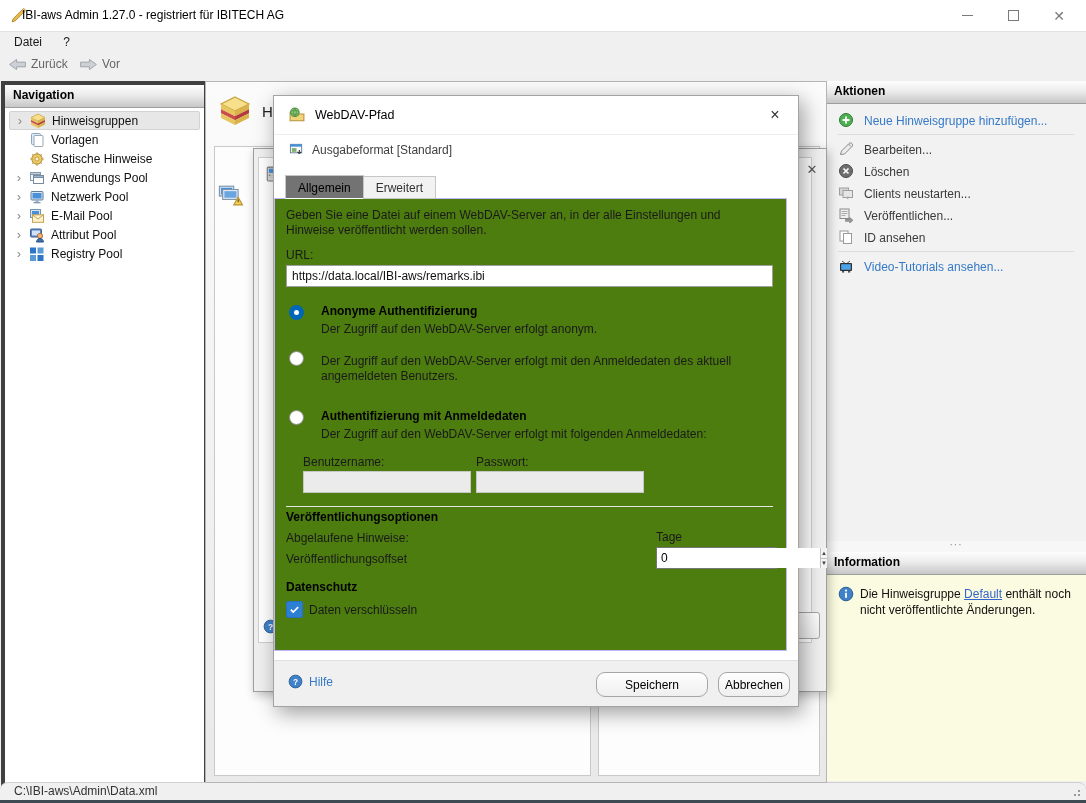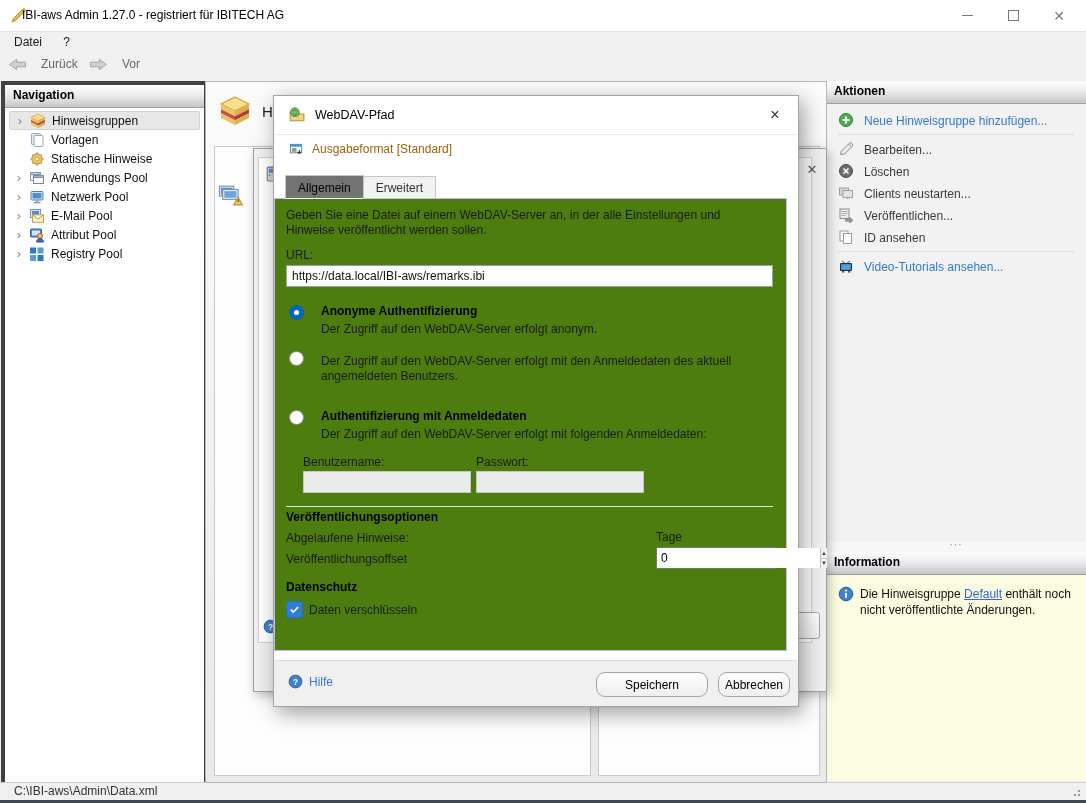--- a/index.html
+++ b/index.html
@@ -24,7 +24,7 @@
   #menubar{left:0;top:32px;width:1086px;height:21px;background:#f0f0f0;}
   .menu-item{display:inline-block;padding:3px 9px;color:#1a1a1a;}
   #toolbar{left:0;top:53px;width:1086px;height:28px;background:#f0f0f0;}
-  .tbtn{display:inline-flex;align-items:center;gap:14px;margin:4px 0 0 8px;color:#666;}
+  .tbtn{display:inline-flex;align-items:center;gap:4px;margin:4px 0 0 8px;color:#666;}
 
   
   .phead{height:22px;line-height:21px;padding-left:8px;font-weight:bold;color:#000;

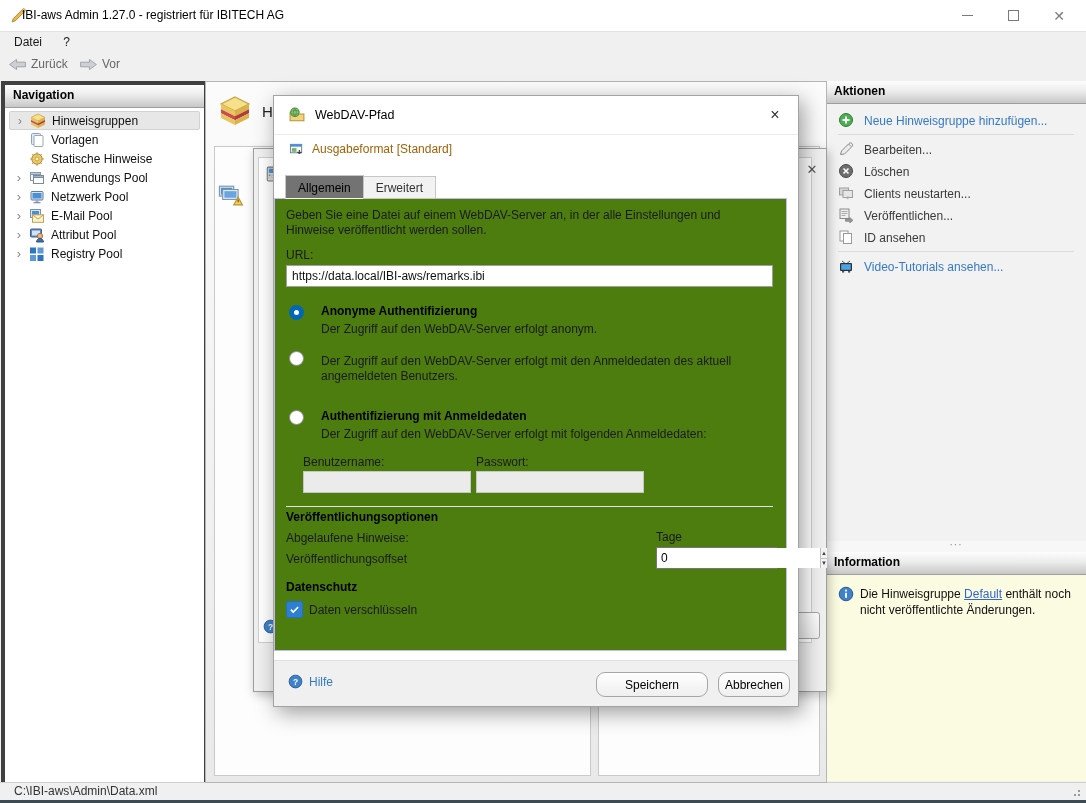--- a/index.html
+++ b/index.html
@@ -67,7 +67,7 @@
   #dlg-title-text{font-size:12.5px;color:#000;}
   #dlg-close{position:absolute;right:10px;top:7px;width:26px;height:24px;display:flex;align-items:center;justify-content:center;
              font-size:16px;color:#333;}
-  #dlg-sub{position:absolute;left:15px;top:46px;display:flex;align-items:flex-start;gap:8px;color:#a16207;}
+  #dlg-sub{position:absolute;left:15px;top:46px;display:flex;align-items:center;gap:8px;color:#404040;}
   #dlg-tabs{position:absolute;left:11px;top:79px;display:flex;align-items:flex-end;z-index:2;}
   .tab{padding:4px 12px 3px;border:1px solid #c6c6c6;background:#f2f2f2;color:#333;margin-right:-1px;}
   .tab.active{background:#737373;border-bottom:1px solid #fff;padding-top:5px;color:#000;}

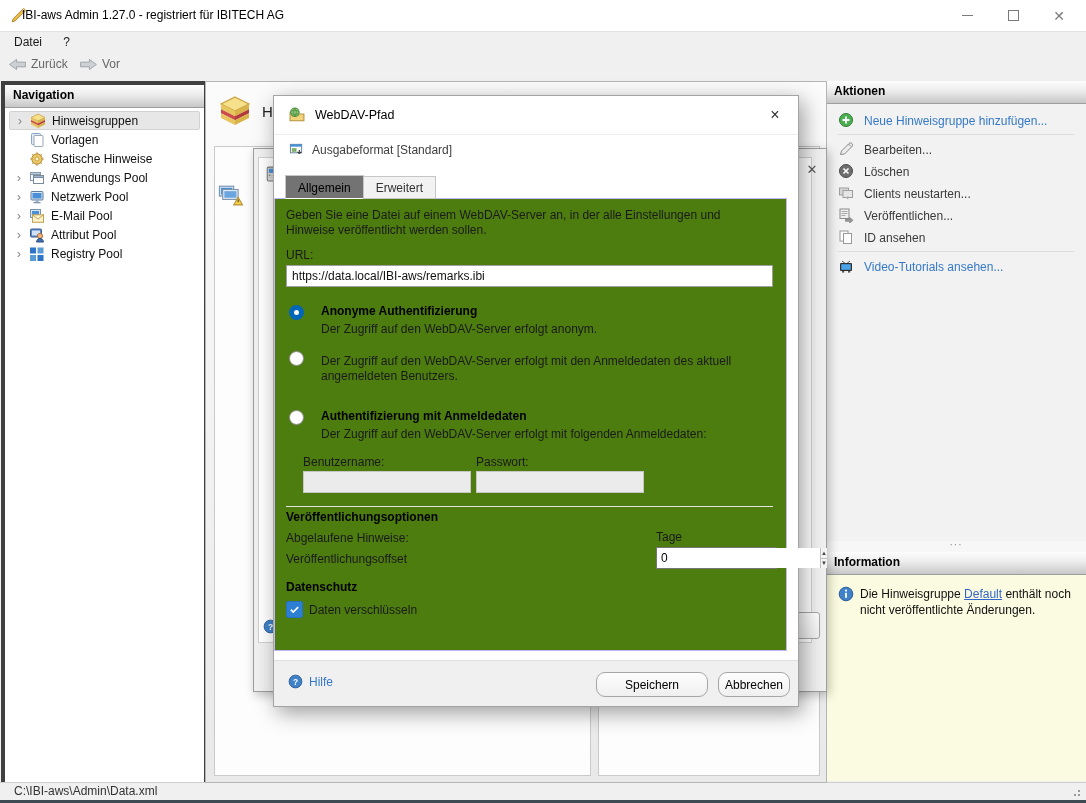--- a/index.html
+++ b/index.html
@@ -118,7 +118,7 @@
 
   
   #statusbar{left:0;top:782px;width:1086px;height:18px;background:#f0f0f0;border-top:1px solid #cfcfcf;
-             line-height:17px;padding-left:14px;color:#333;box-sizing:border-box;}
+             line-height:17px;padding-left:14px;color:#333;box-sizing:border-box;border-radius:8px;}
   #grip{position:absolute;right:3px;top:787px;width:10px;height:10px;
         background:radial-gradient(circle at 2px 8px,#9a9a9a 1px,transparent 1.3px),
                    radial-gradient(circle at 6px 8px,#9a9a9a 1px,transparent 1.3px),

